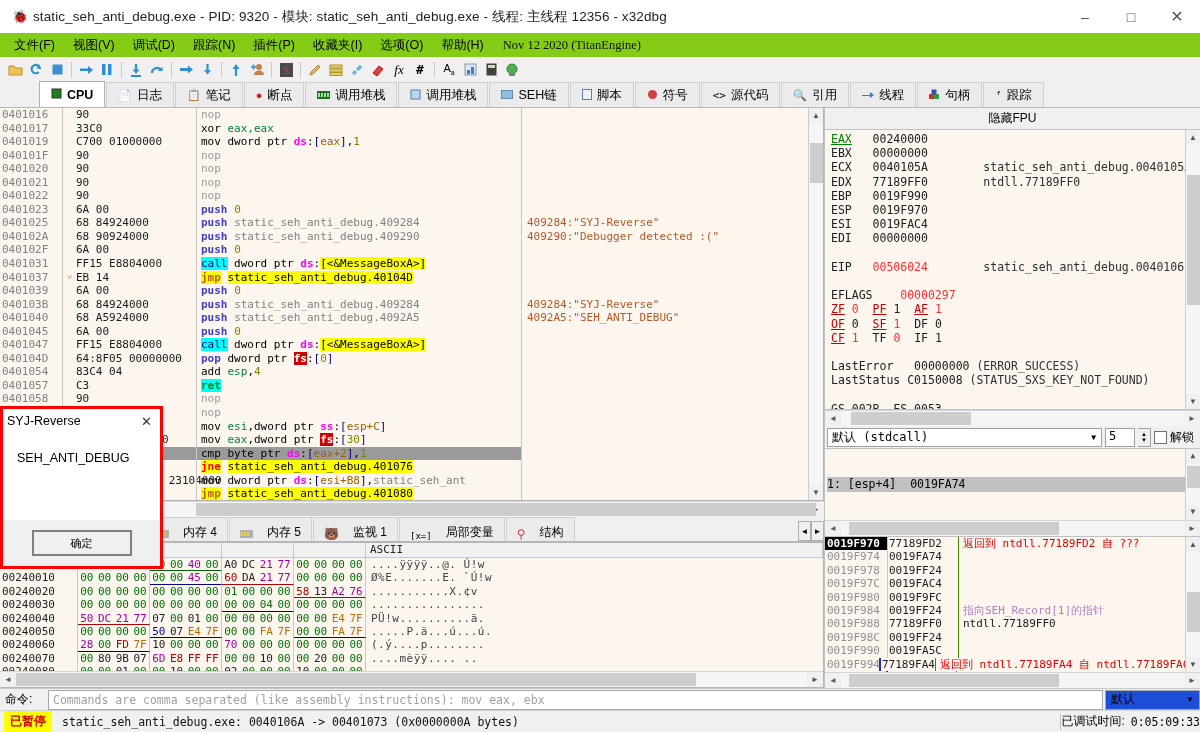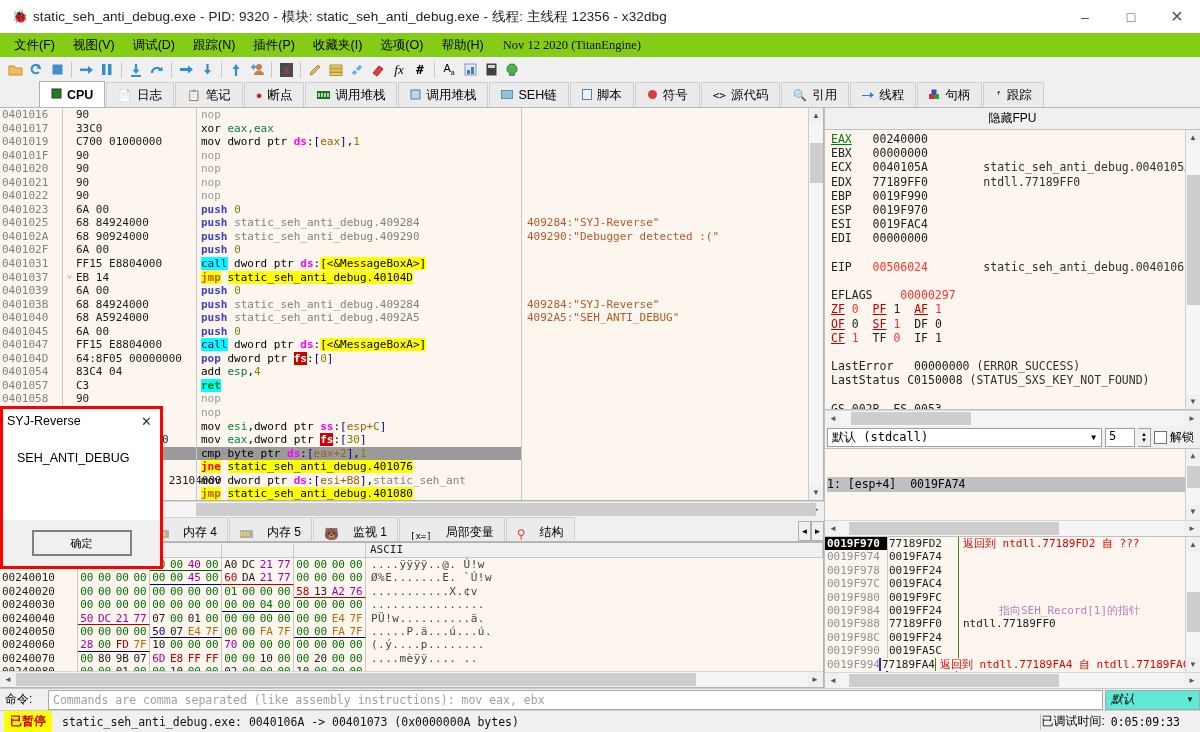--- a/index.html
+++ b/index.html
@@ -138,7 +138,7 @@
   .s-cmt { flex:1; padding-left:4px; }
   .sc-red { color:#e00000;}
   .sc-blk { color:#202020;}
-  .sc-pur { color:#b080c0;margin-left:36px;}
+  .sc-pur { color:#b080c0;}
   .s-bar { border-left:2px solid #2030c0; margin-left:-2px;}
 
   

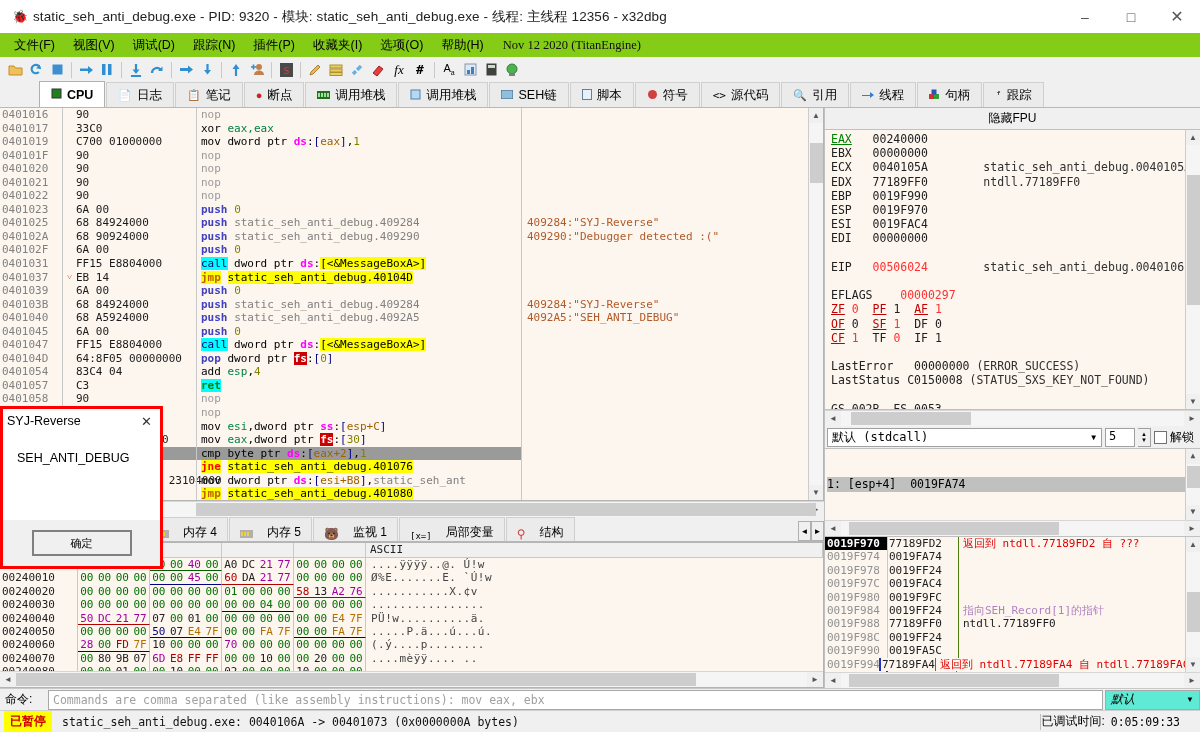--- a/index.html
+++ b/index.html
@@ -146,7 +146,7 @@
   .cmd-lbl { width:48px; padding-left:5px; font-size:12px;}
   .cmd-input { flex:1; height:20px; background:#ffffff; border:1px solid #a8a8a8; display:flex; align-items:center; padding-left:4px;
                font-family:"DejaVu Sans Mono", monospace; font-size:11.5px; color:#a0a0a0;}
-  .cmd-combo { width:95px; height:20px; background:#5eead4; border:1px solid #a8a8a8; display:flex; align-items:center; padding-left:5px; font-size:12px; margin-left:2px;font-style:italic;}
+  .cmd-combo { width:95px; height:20px; background:#1d4ed8; border:1px solid #a8a8a8; display:flex; align-items:center; padding-left:5px; font-size:12px; margin-left:2px;}
   .cmd-combo .arrow{ margin-left:auto; margin-right:5px; font-size:8px;}
 
   .statusbar { height:22px; background:#f0f0f0; display:flex; align-items:center; flex:0 0 22px; border-top:1px solid #d0d0d0;}

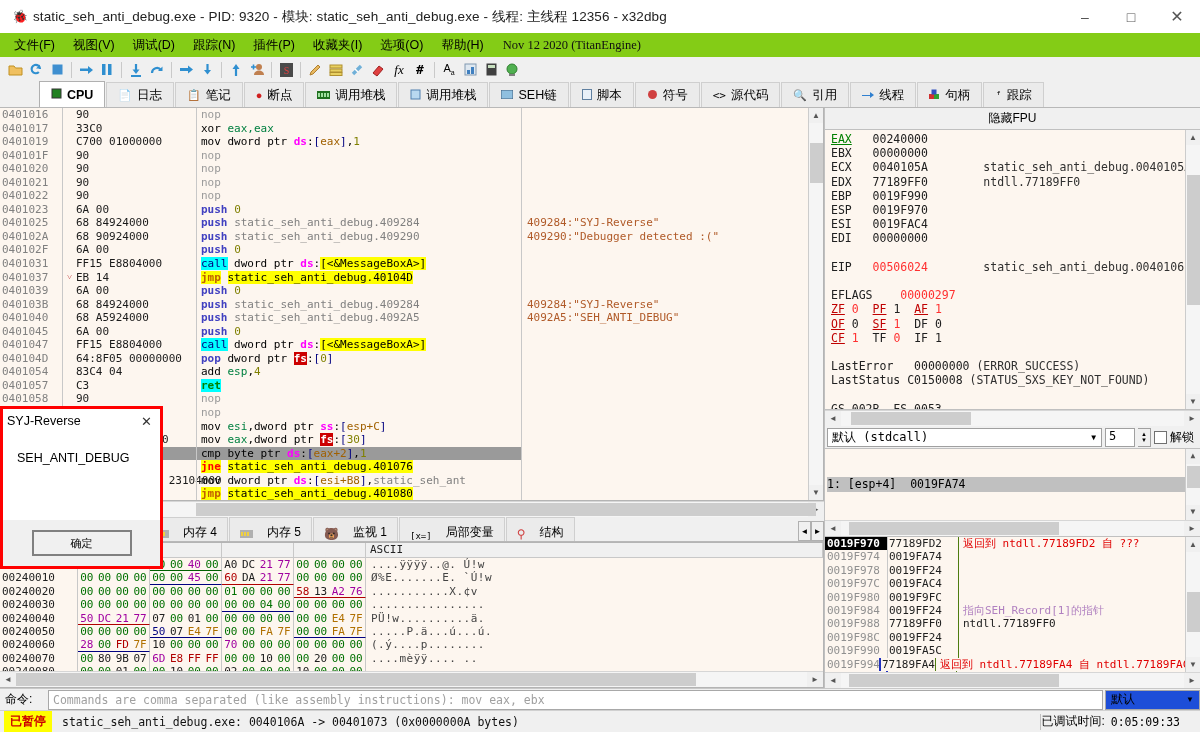--- a/index.html
+++ b/index.html
@@ -153,7 +153,7 @@
   .st-pause { background:#ffff00; color:#cc0000; font-weight:bold; font-size:12px; padding:2px 6px; margin-left:4px; font-family:"Liberation Sans", sans-serif;}
   .st-msg { flex:1; padding-left:10px; font-family:"DejaVu Sans Mono", monospace; font-size:11.5px; color:#111;}
   .st-time-lbl{ font-size:12px; padding-right:6px;}
-  .st-time { font-family:"DejaVu Sans Mono", monospace; font-size:11.5px; padding-right:20px;}
+  .st-time { font-family:"DejaVu Sans Mono", monospace; font-size:11.5px; padding-right:0;}
   .st-sep { width:1px; height:16px; background:#c0c0c0;}
 
   

